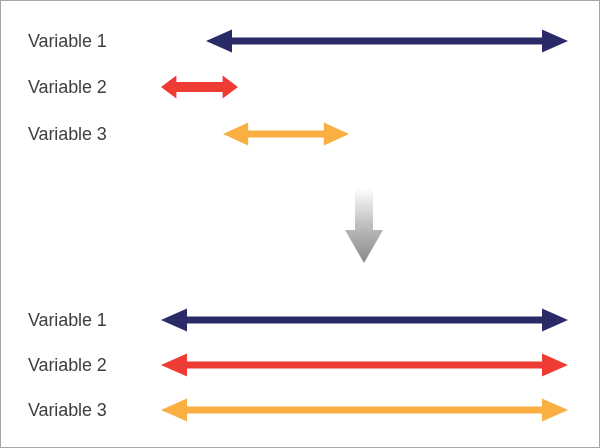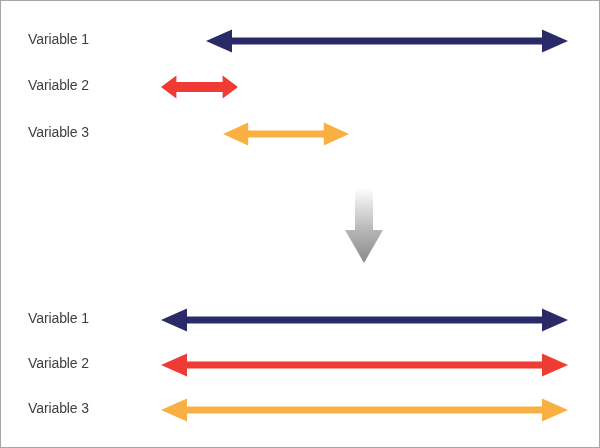--- a/index.html
+++ b/index.html
@@ -22,7 +22,7 @@
     left: 27px;
     color: #3f3f3f;
     font-family: "Liberation Sans", sans-serif;
-    font-size: 14px;
+    font-size: 18px;
     font-weight: 400;
     letter-spacing: -0.1px;
     white-space: nowrap;

